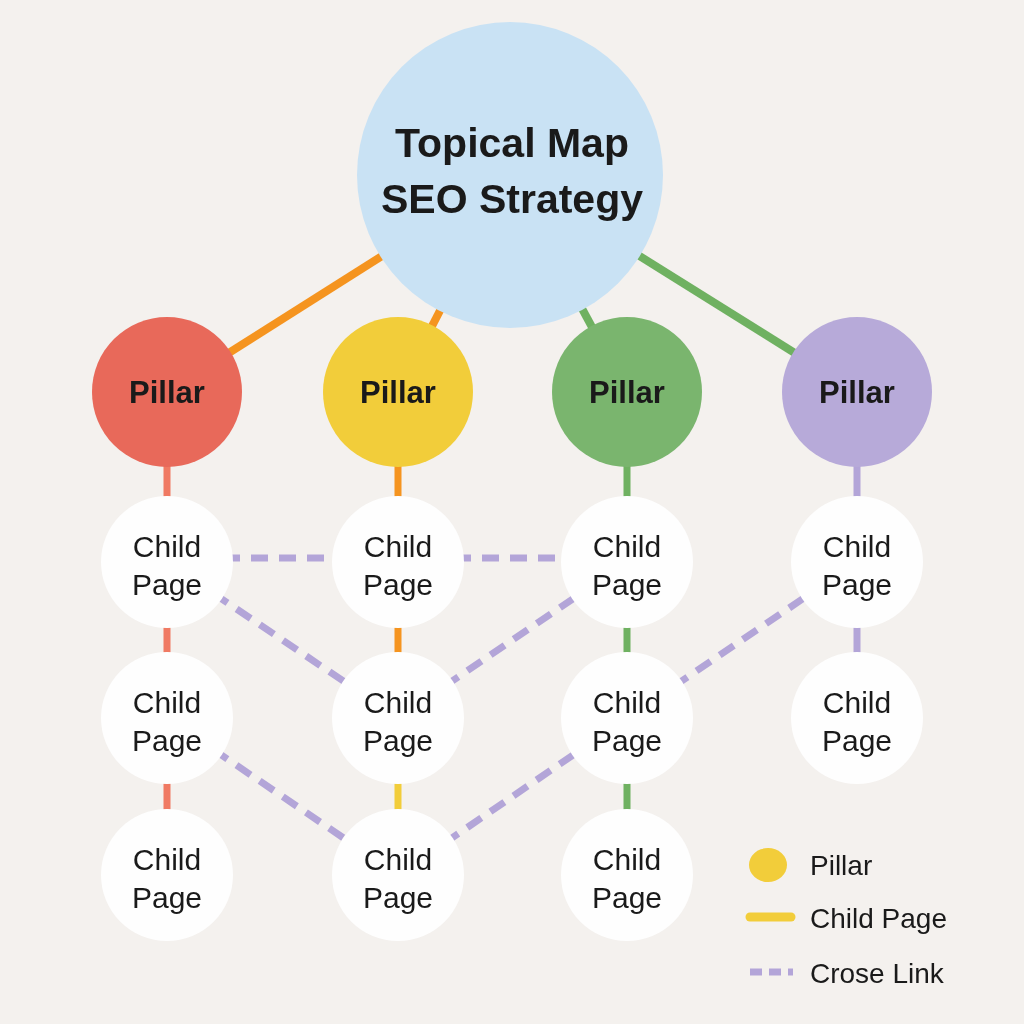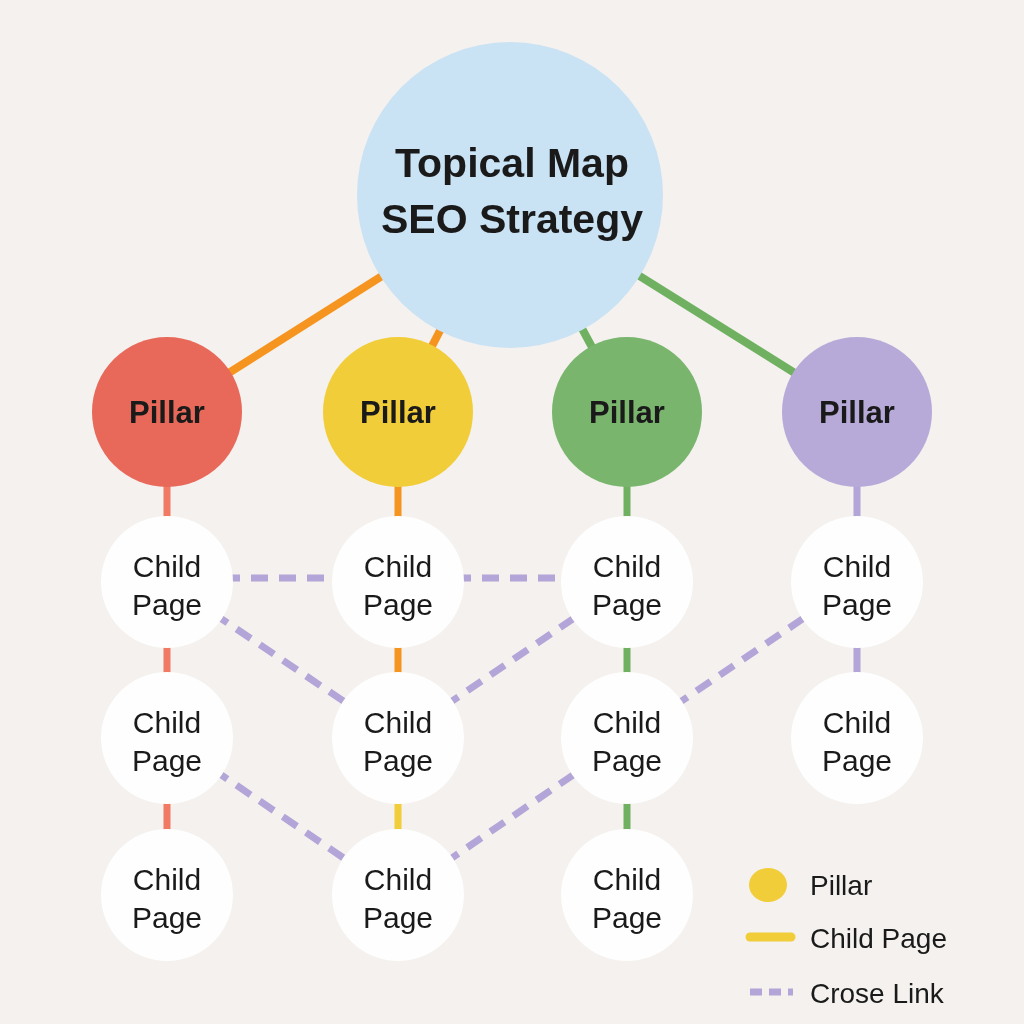--- a/index.html
+++ b/index.html
@@ -14,7 +14,6 @@
     width: 1024px;
     height: 880px;
     position: relative;
-    margin-top: 20px;
   }
   svg { display: block; }
   .hub-t {

